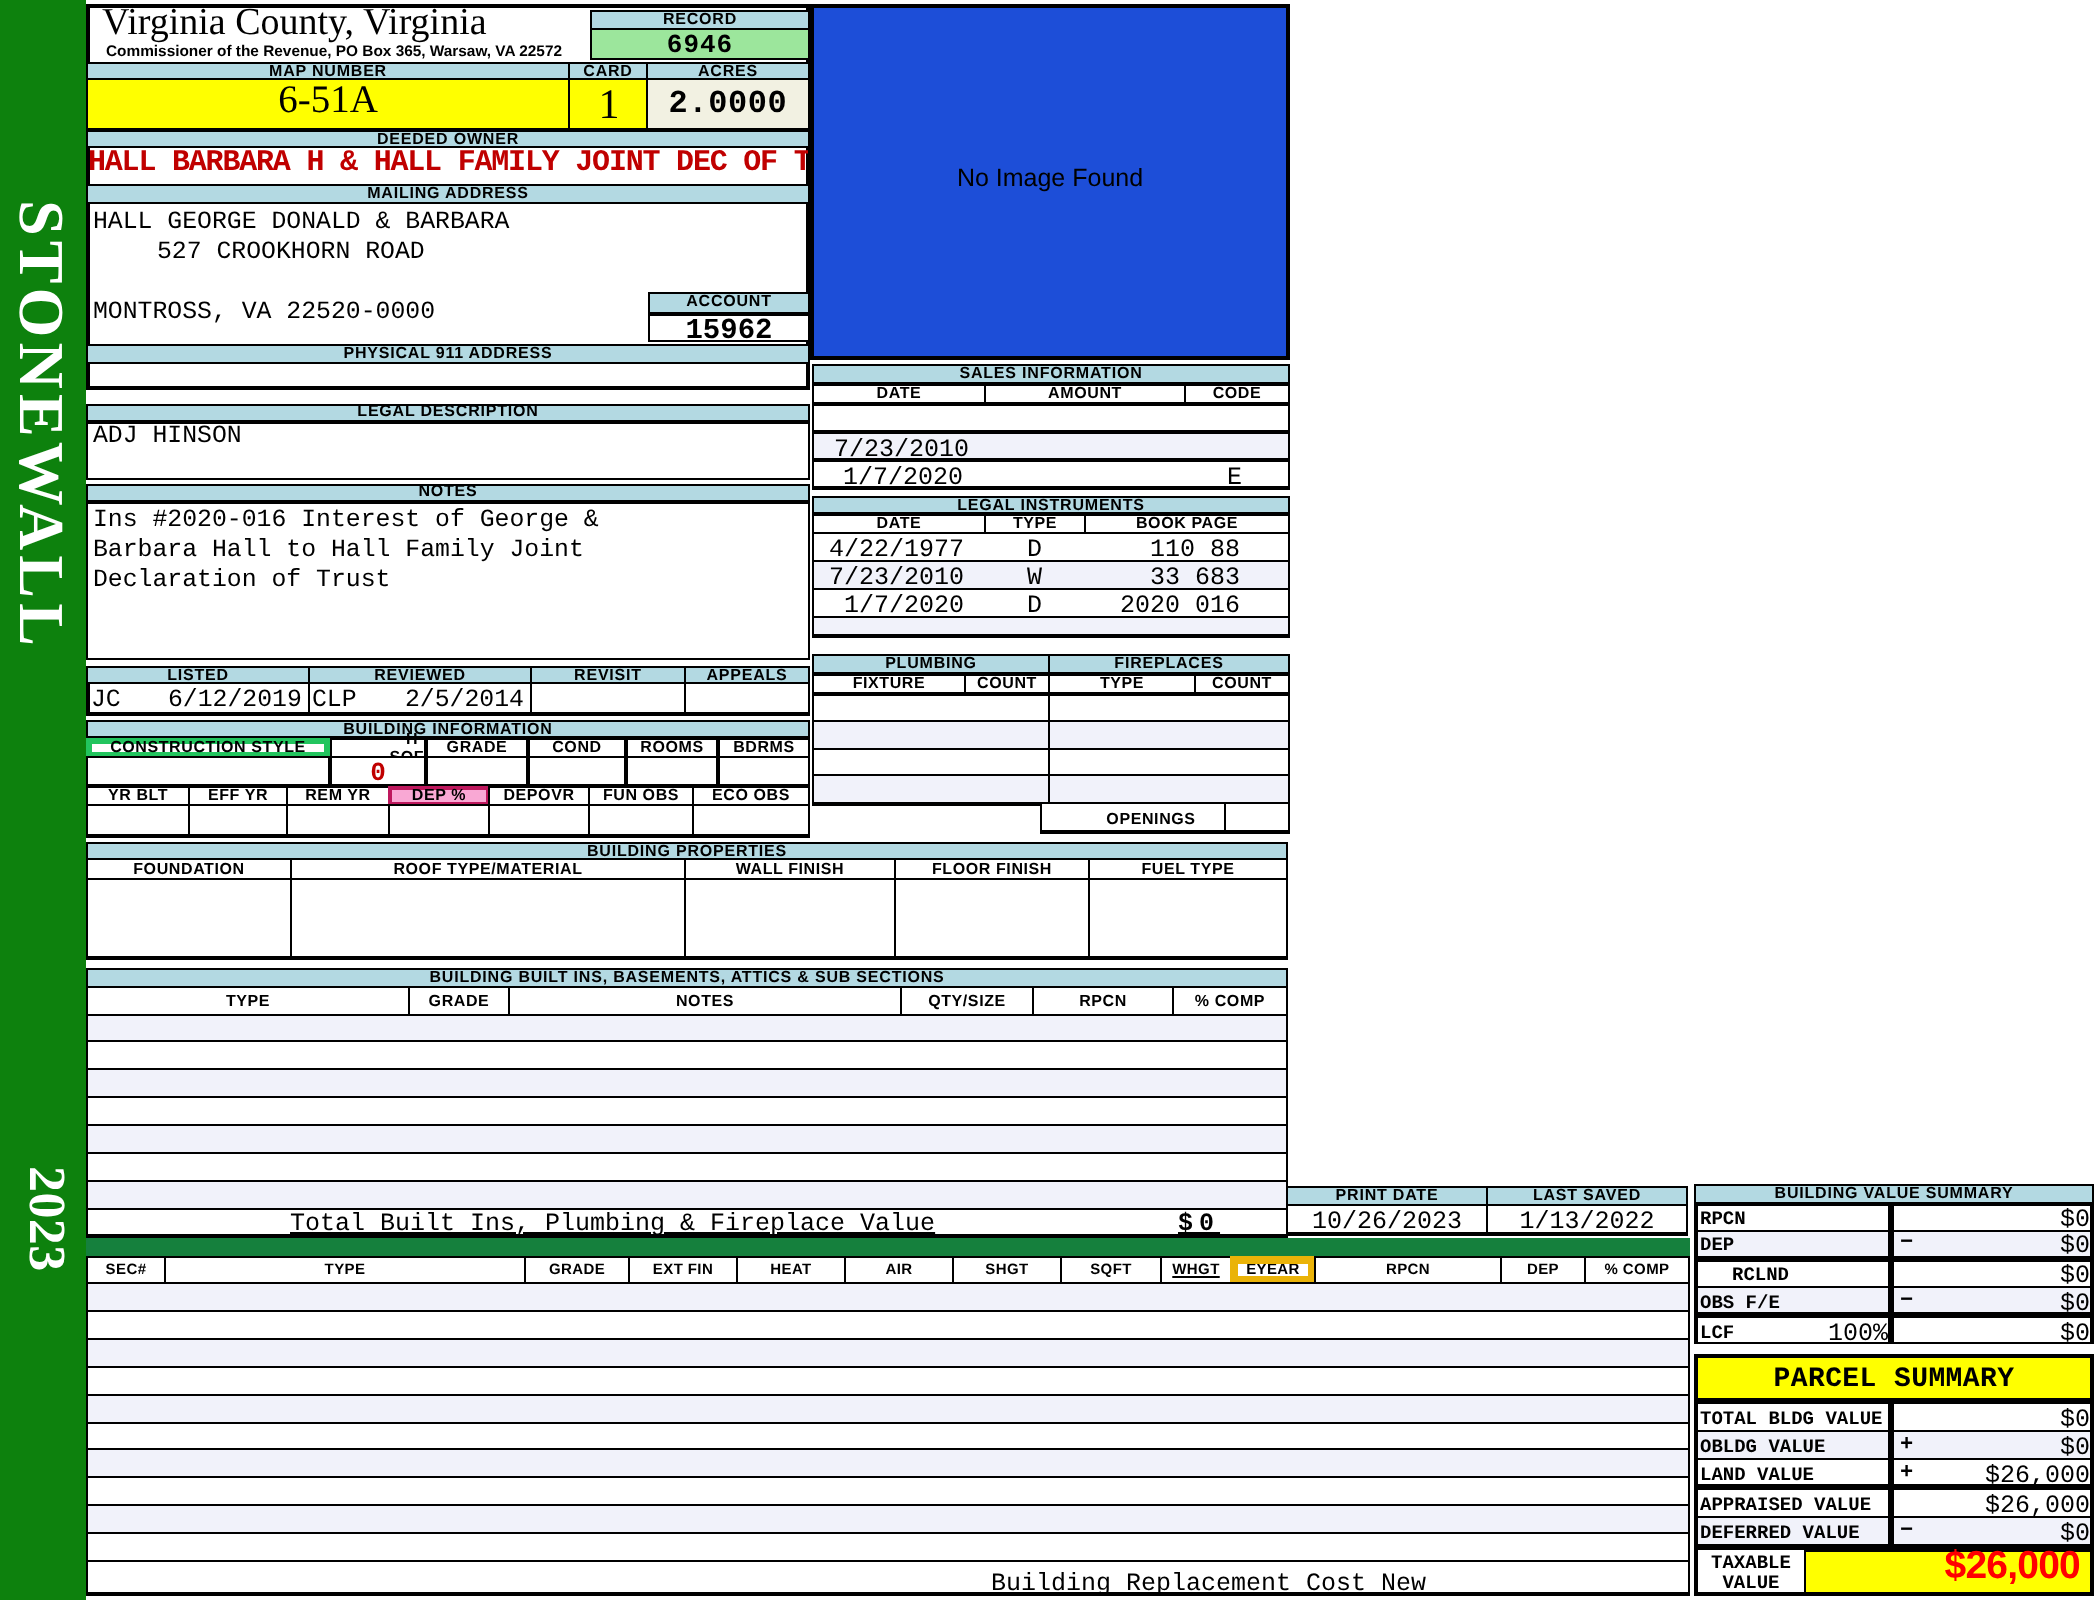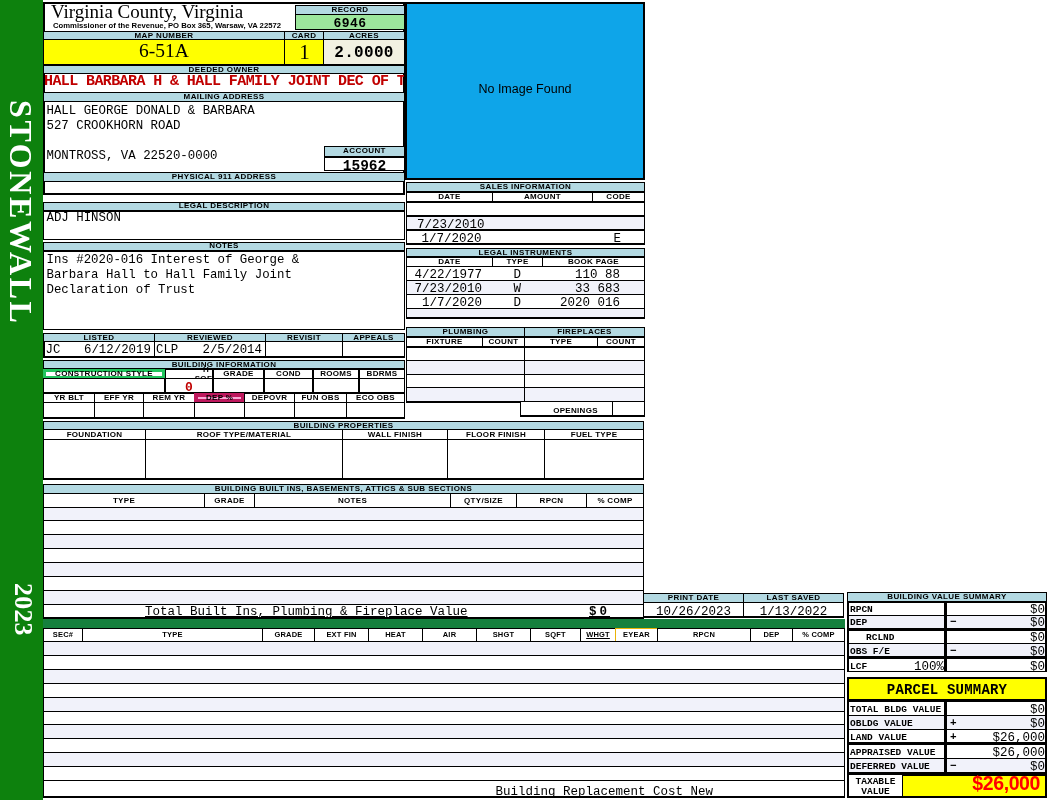--- a/index.html
+++ b/index.html
@@ -98,7 +98,7 @@
 <div style="position:absolute;box-sizing:border-box;left:244px;top:402px;width:51px;height:16.5px;border:1px solid #000;background:#fff;border-bottom-width:2px;"></div>
 <div style="position:absolute;box-sizing:border-box;left:294px;top:402px;width:53px;height:16.5px;border:1px solid #000;background:#fff;border-bottom-width:2px;"></div>
 <div style="position:absolute;box-sizing:border-box;left:346px;top:402px;width:59px;height:16.5px;border:1px solid #000;background:#fff;border-bottom-width:2px;"></div>
-<div style="position:absolute;box-sizing:border-box;left:405px;top:2px;width:240px;height:177.5px;border:2px solid #000;background:#0ea5e9;display:flex;align-items:center;justify-content:center;padding-bottom:3px;">
+<div style="position:absolute;box-sizing:border-box;left:405px;top:2px;width:240px;height:177.5px;border:2px solid #000;background:#1d4ed8;display:flex;align-items:center;justify-content:center;padding-bottom:3px;">
     <span style="font:12.5px 'Liberation Sans',sans-serif">No Image Found</span>
   </div>
 <div style="position:absolute;box-sizing:border-box;left:406px;top:182px;width:239px;height:10px;background:#B3D9E2;border:1px solid #000;font:bold 8px 'Liberation Sans',sans-serif;letter-spacing:0.4px;text-align:center;line-height:8px;white-space:nowrap;overflow:hidden;">SALES INFORMATION</div>

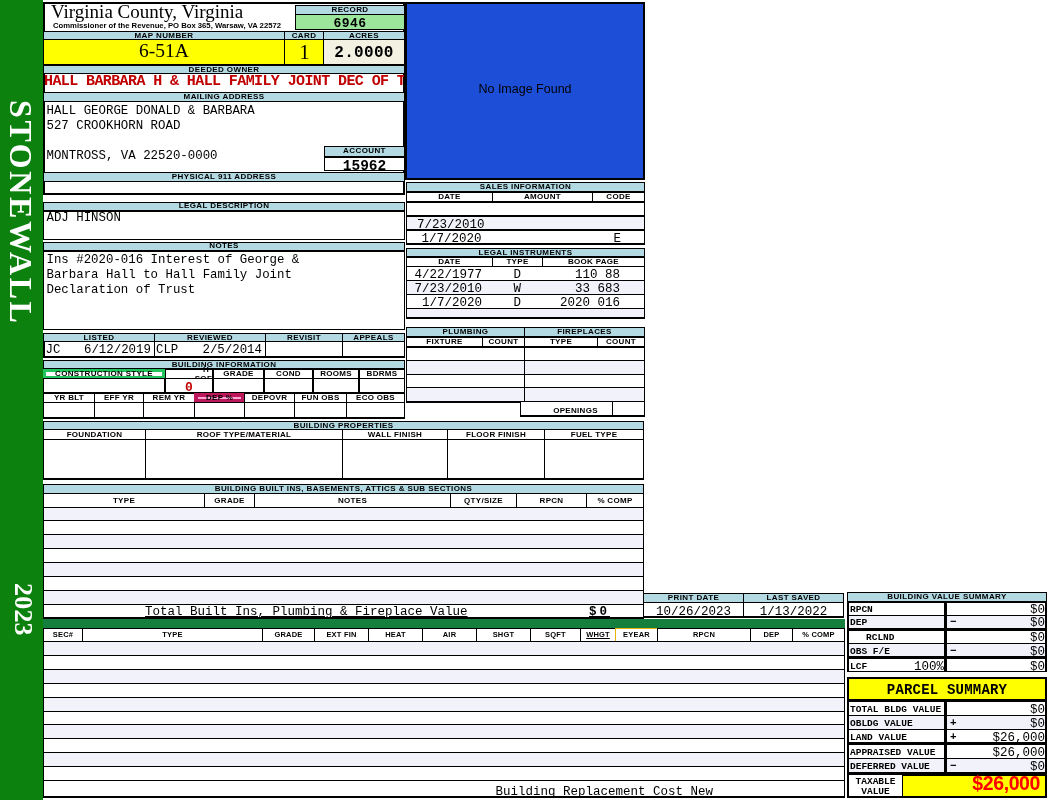--- a/index.html
+++ b/index.html
@@ -20,7 +20,7 @@
 <div style="position:absolute;box-sizing:border-box;left:44px;top:74px;width:360px;height:17.5px;overflow:hidden;font:bold 15px 'Liberation Mono',monospace;letter-spacing:-0.6px;color:#C00000;white-space:pre;line-height:16px;">HALL BARBARA H &amp; HALL FAMILY JOINT DEC OF TR</div>
 <div style="position:absolute;box-sizing:border-box;left:43px;top:91.5px;width:362px;height:10px;background:#B3D9E2;border:1px solid #000;font:bold 8px 'Liberation Sans',sans-serif;letter-spacing:0.4px;text-align:center;line-height:8px;white-space:nowrap;overflow:hidden;">MAILING ADDRESS</div>
 <div style="position:absolute;box-sizing:border-box;left:46.5px;top:104.2px;font:12.4px 'Liberation Mono',monospace;white-space:pre;">HALL GEORGE DONALD &amp; BARBARA</div>
-<div style="position:absolute;box-sizing:border-box;left:46.5px;top:119.2px;font:12.4px 'Liberation Mono',monospace;white-space:pre;">527 CROOKHORN ROAD</div>
+<div style="position:absolute;box-sizing:border-box;left:46.5px;top:119.2px;font:12.4px 'Liberation Mono',monospace;white-space:pre;padding-left:32px;">527 CROOKHORN ROAD</div>
 <div style="position:absolute;box-sizing:border-box;left:46.5px;top:149.2px;font:12.4px 'Liberation Mono',monospace;white-space:pre;">MONTROSS, VA 22520-0000</div>
 <div style="position:absolute;box-sizing:border-box;left:324px;top:146px;width:81px;height:10.5px;background:#B3D9E2;border:1px solid #000;font:bold 8px 'Liberation Sans',sans-serif;letter-spacing:0.4px;text-align:center;line-height:8.5px;white-space:nowrap;overflow:hidden;">ACCOUNT</div>
 <div style="position:absolute;box-sizing:border-box;left:324px;top:156.5px;width:81px;height:14.5px;border:1px solid #000;text-align:center;line-height:12.5px;background:#fff;"><span style="font:bold 14.5px 'Liberation Mono',monospace">15962</span></div>

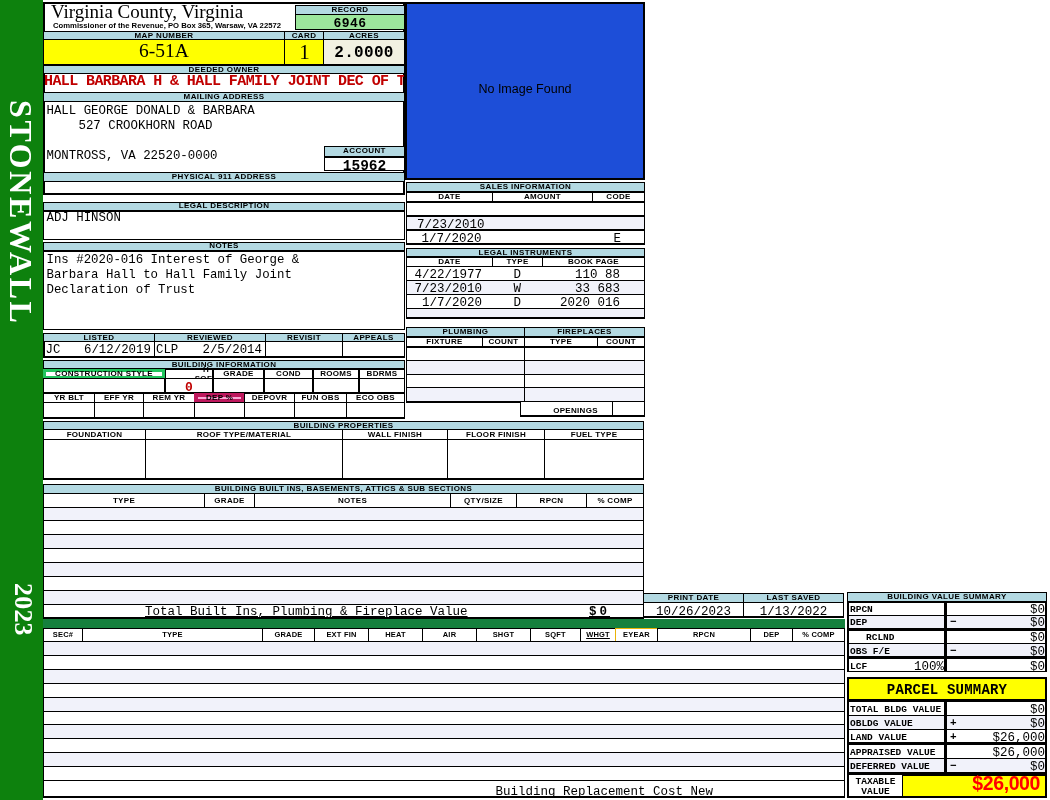--- a/index.html
+++ b/index.html
@@ -79,7 +79,7 @@
 <div style="position:absolute;box-sizing:border-box;left:143px;top:392.5px;width:52px;height:10.5px;border:1px solid #000;background:#fff;text-align:center;line-height:100%;display:flex;align-items:center;justify-content:center;">
     <span style="font:bold 8px 'Liberation Sans',sans-serif;letter-spacing:0.3px">REM YR</span>
   </div>
-<div style="position:absolute;box-sizing:border-box;left:194px;top:392.5px;width:51px;height:10.5px;border:4px solid #be185d;background:#f9a8d4;text-align:center;line-height:100%;display:flex;align-items:center;justify-content:center;">
+<div style="position:absolute;box-sizing:border-box;left:194px;top:392.5px;width:51px;height:10.5px;border:2px solid #be185d;background:#f9a8d4;text-align:center;line-height:100%;display:flex;align-items:center;justify-content:center;">
     <span style="font:bold 8px 'Liberation Sans',sans-serif;letter-spacing:0.3px">DEP %</span>
   </div>
 <div style="position:absolute;box-sizing:border-box;left:244px;top:392.5px;width:51px;height:10.5px;border:1px solid #000;background:#fff;text-align:center;line-height:100%;display:flex;align-items:center;justify-content:center;">

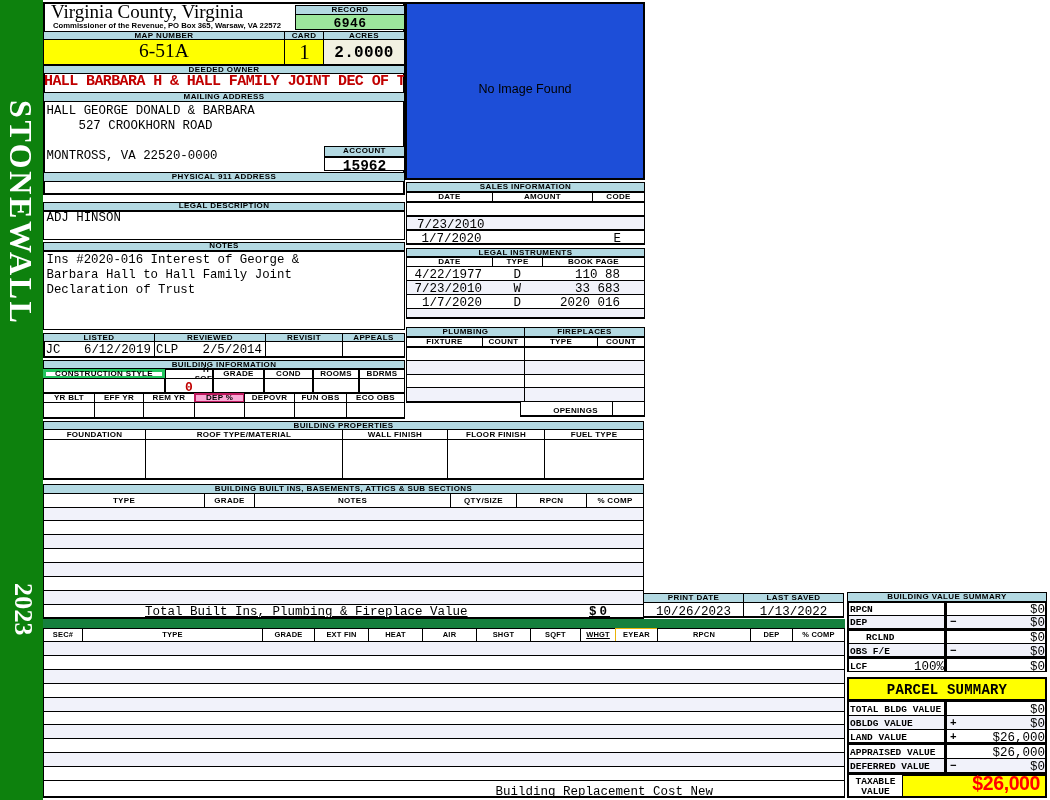--- a/index.html
+++ b/index.html
@@ -246,7 +246,7 @@
 <div style="position:absolute;box-sizing:border-box;left:580px;top:627.5px;width:36px;height:14.8px;border:1px solid #000;background:#fff;text-align:center;line-height:100%;display:flex;align-items:center;justify-content:center;overflow:hidden;white-space:nowrap;text-decoration:underline;">
     <span style="font:bold 7.5px 'Liberation Sans',sans-serif;letter-spacing:0.2px">WHGT</span>
   </div>
-<div style="position:absolute;box-sizing:border-box;left:615px;top:627.5px;width:43px;height:14.8px;border:1px solid #eab308;background:#fff;text-align:center;line-height:100%;display:flex;align-items:center;justify-content:center;overflow:hidden;white-space:nowrap;">
+<div style="position:absolute;box-sizing:border-box;left:615px;top:627.5px;width:43px;height:14.8px;border:4px solid #eab308;background:#fff;text-align:center;line-height:100%;display:flex;align-items:center;justify-content:center;overflow:hidden;white-space:nowrap;">
     <span style="font:bold 7.5px 'Liberation Sans',sans-serif;letter-spacing:0.2px">EYEAR</span>
   </div>
 <div style="position:absolute;box-sizing:border-box;left:657px;top:627.5px;width:94px;height:14.8px;border:1px solid #000;background:#fff;text-align:center;line-height:100%;display:flex;align-items:center;justify-content:center;overflow:hidden;white-space:nowrap;">

